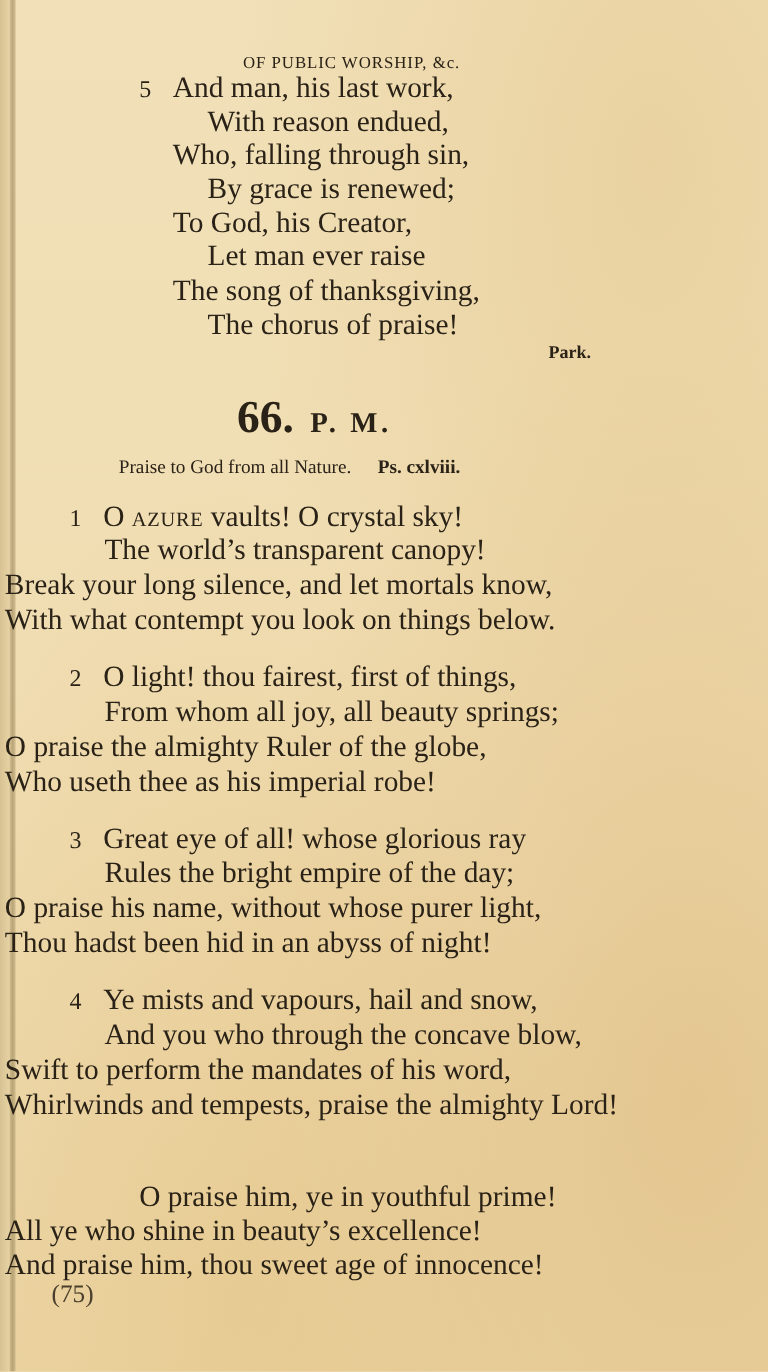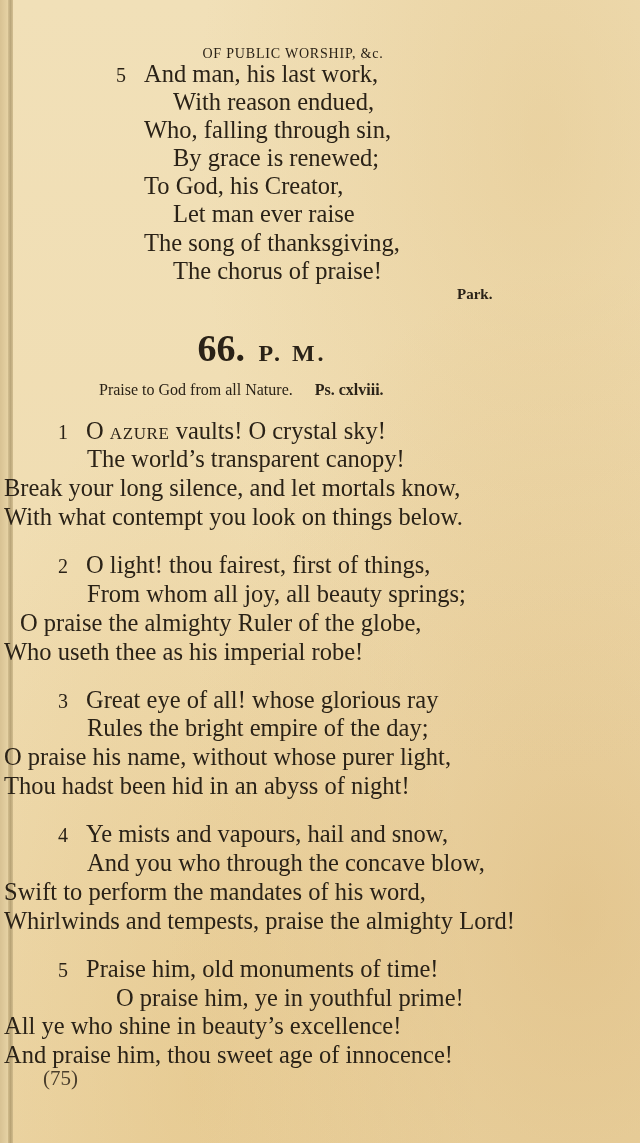--- a/index.html
+++ b/index.html
@@ -154,7 +154,7 @@
     <span class="vnum">2</span><span>O light! thou fairest, first of things,</span>
   </div>
   <div class="line" style="left:87px; top:580px;">From whom all joy, all beauty springs;</div>
-  <div class="line" style="left:20px; top:609px;">O praise the almighty Ruler of the globe,</div>
+  <div class="line" style="left:4px; top:609px;">O praise the almighty Ruler of the globe,</div>
   <div class="line" style="left:4px; top:638px;">Who useth thee as his imperial robe!</div>
 
   <div class="line" style="left:58px; top:686px;">

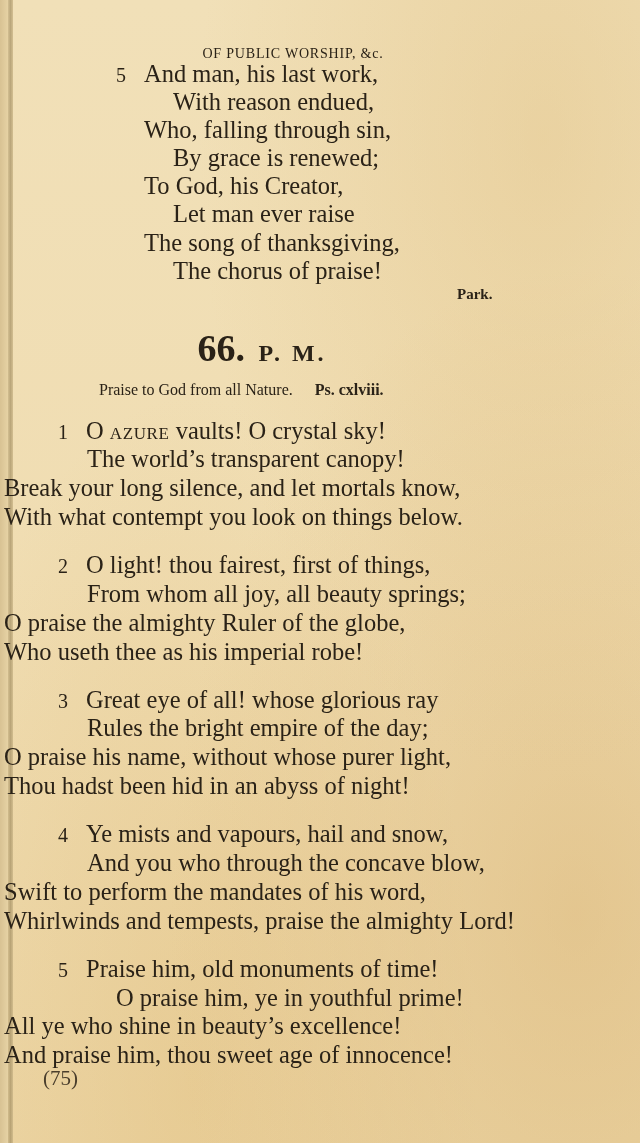--- a/index.html
+++ b/index.html
@@ -171,9 +171,6 @@
   <div class="line" style="left:4px; top:878px;">Swift to perform the mandates of his word,</div>
   <div class="line" style="left:4px; top:907px;">Whirlwinds and tempests, praise the almighty Lord!</div>
 
-  <div class="line" style="left:58px; top:955px;">
-    <span class="vnum">5</span><span>Praise him, old monuments of time!</span>
-  </div>
   <div class="line" style="left:87px; top:984px;margin-left:29px;">O praise him, ye in youthful prime!</div>
   <div class="line" style="left:4px; top:1012px;">All ye who shine in beauty’s excellence!</div>
   <div class="line" style="left:4px; top:1041px;">And praise him, thou sweet age of innocence!</div>

